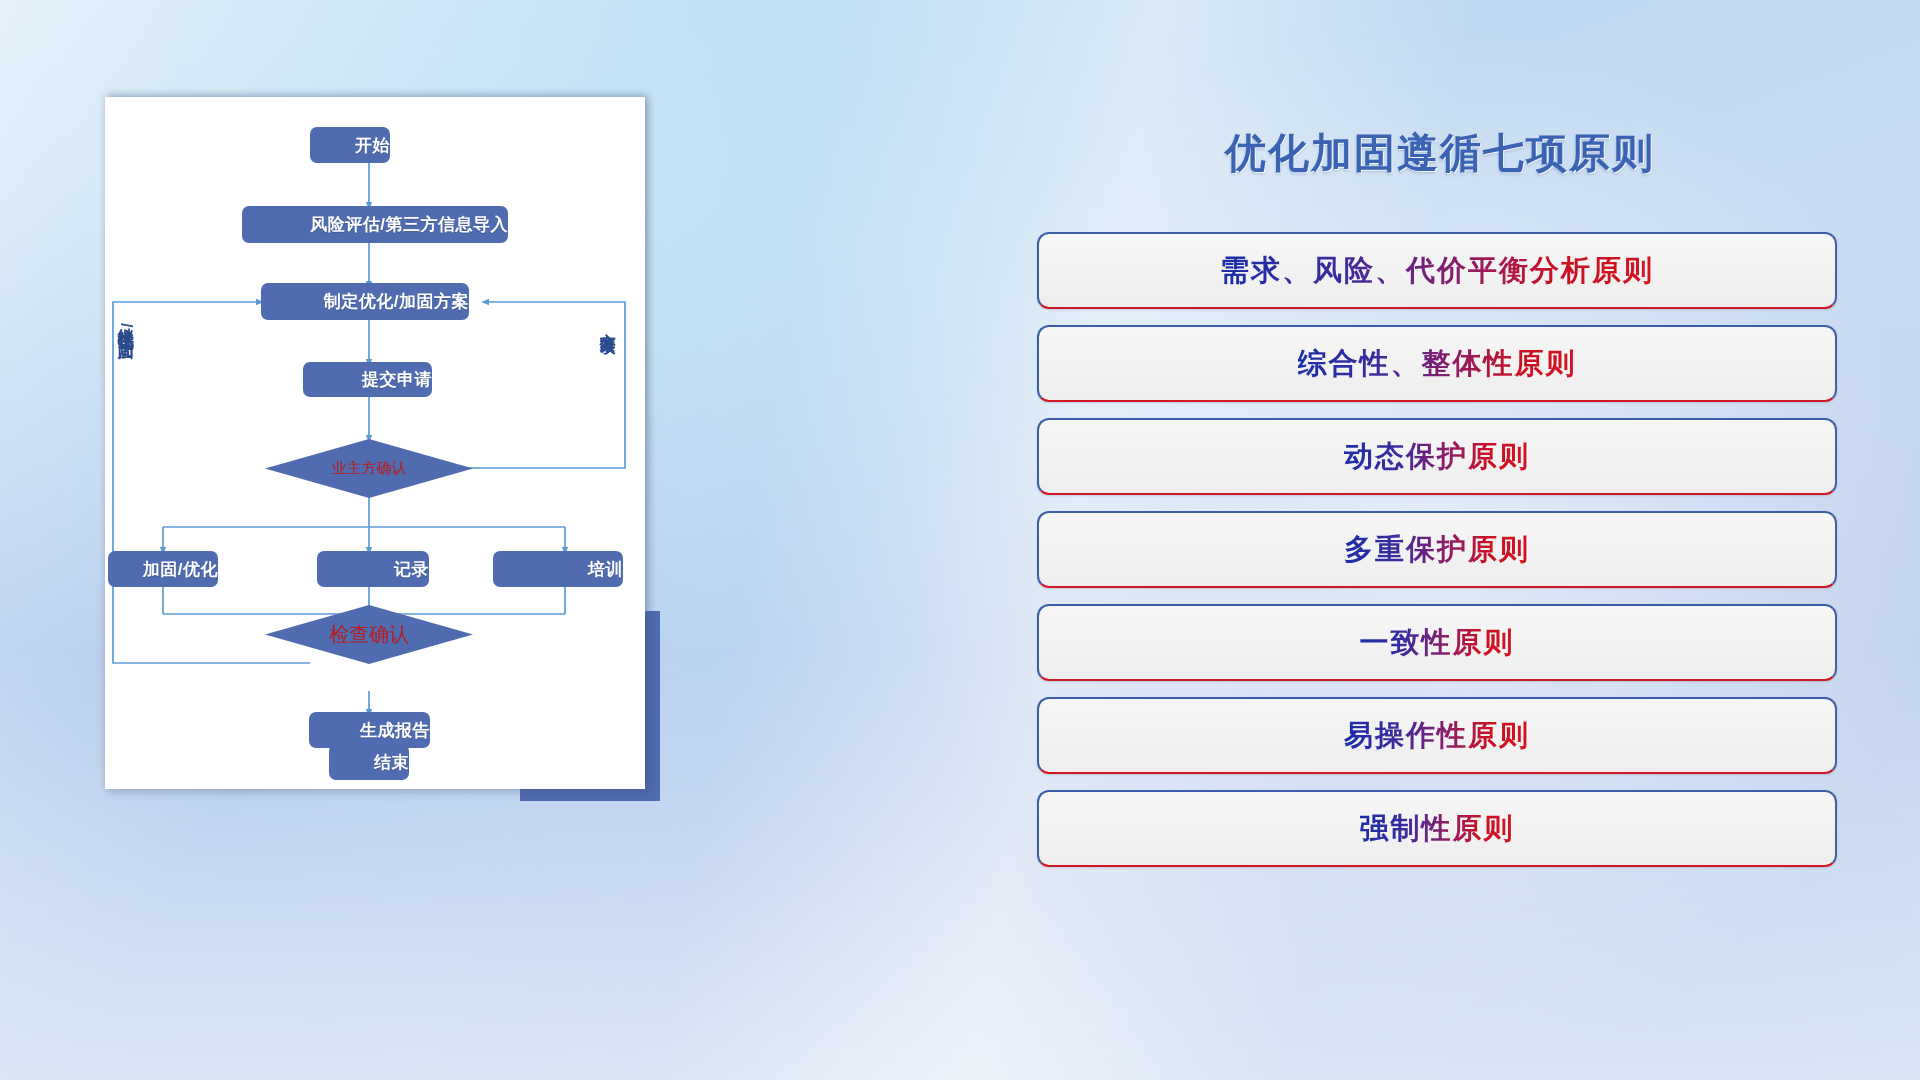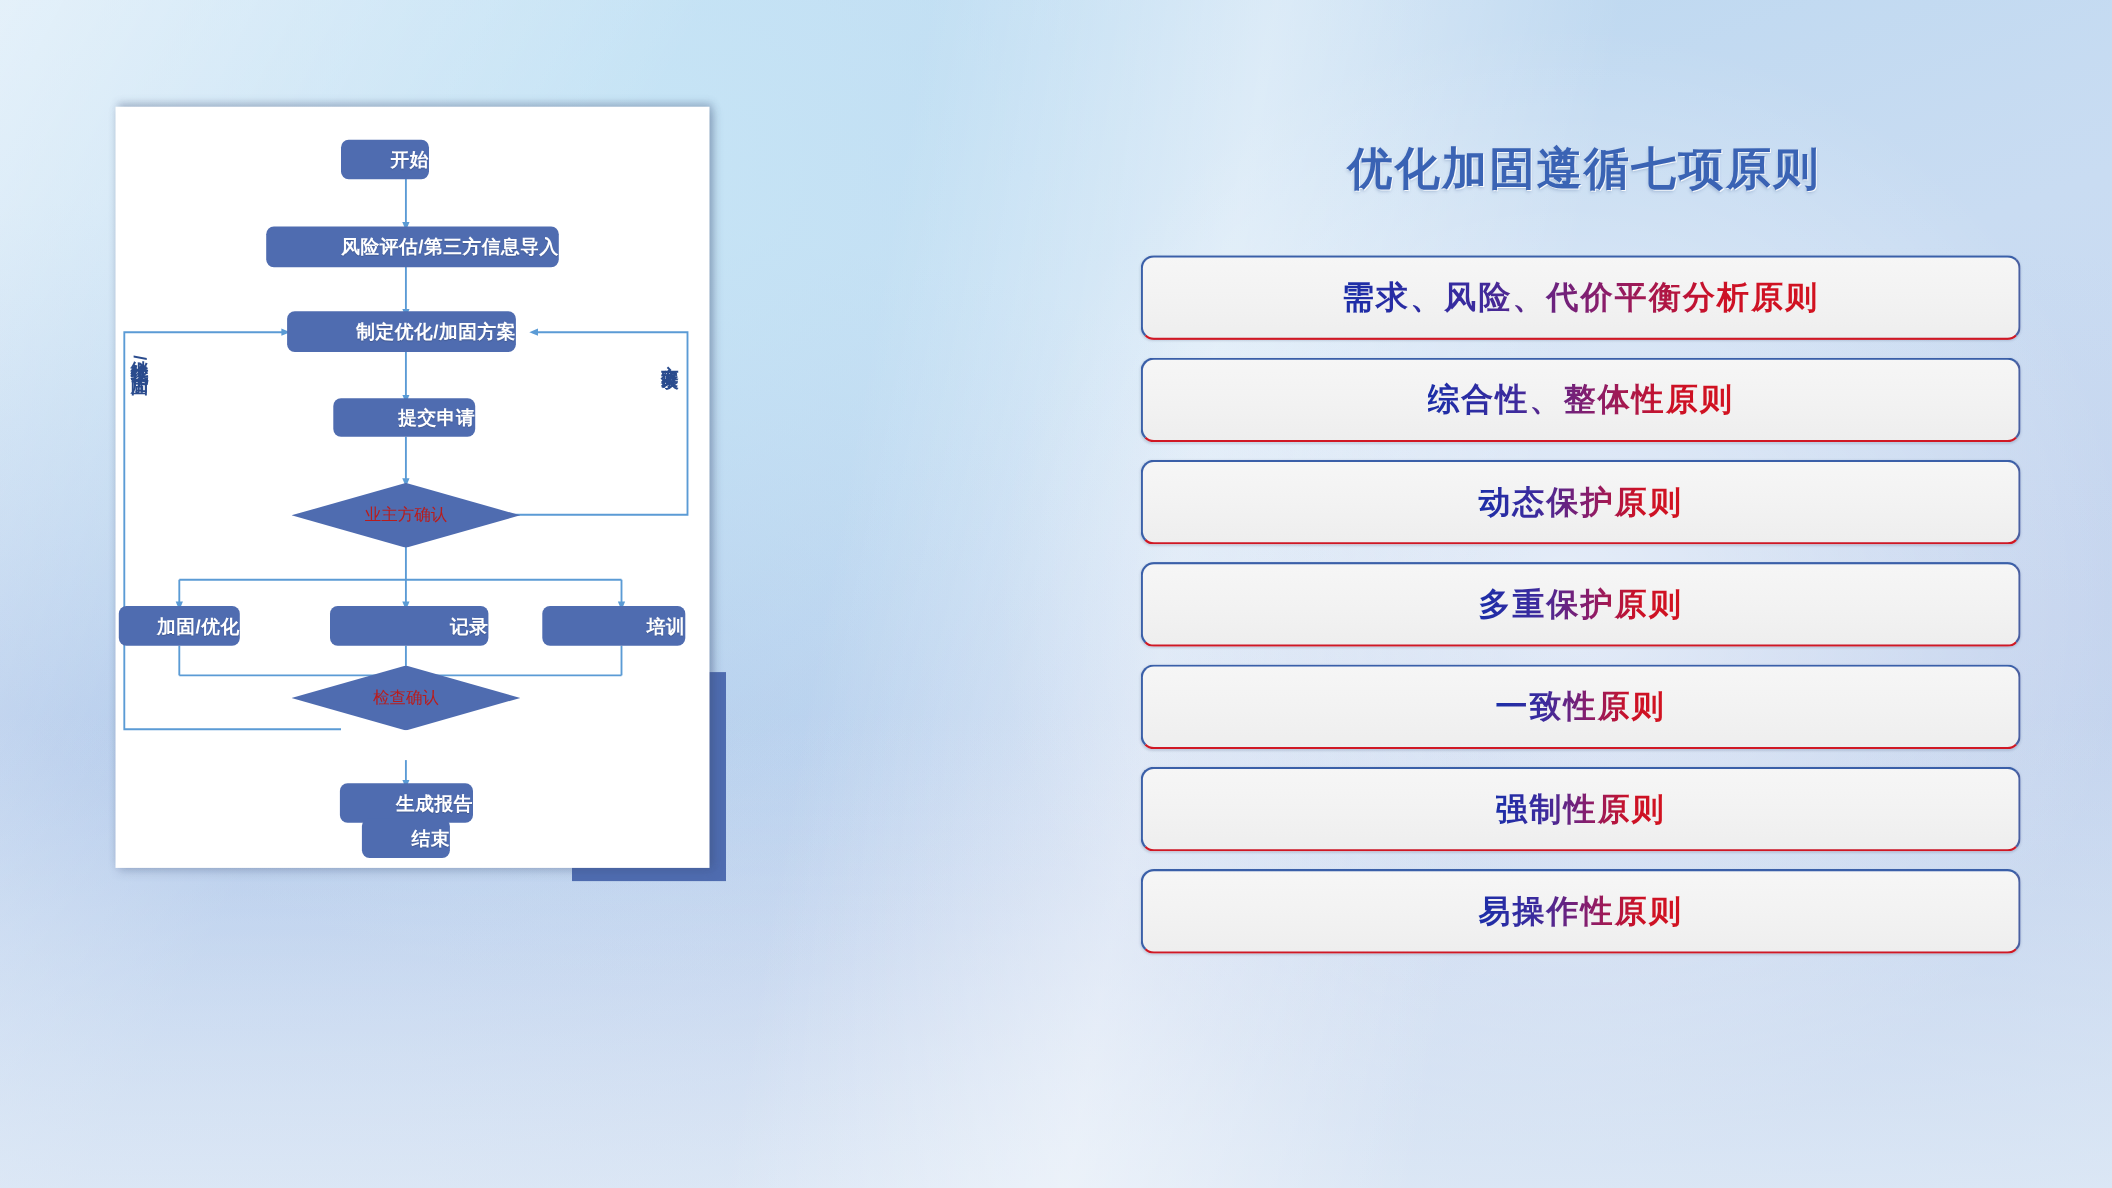--- a/index.html
+++ b/index.html
@@ -139,7 +139,7 @@
     <span>加固/优化</span>
   </div>
 
-  <div class="node" style="left:195px;top:454px;width:144px;height:36px;font-size:17px;">
+  <div class="node" style="left:212px;top:454px;width:112px;height:36px;font-size:17px;">
     <span>记录</span>
   </div>
 

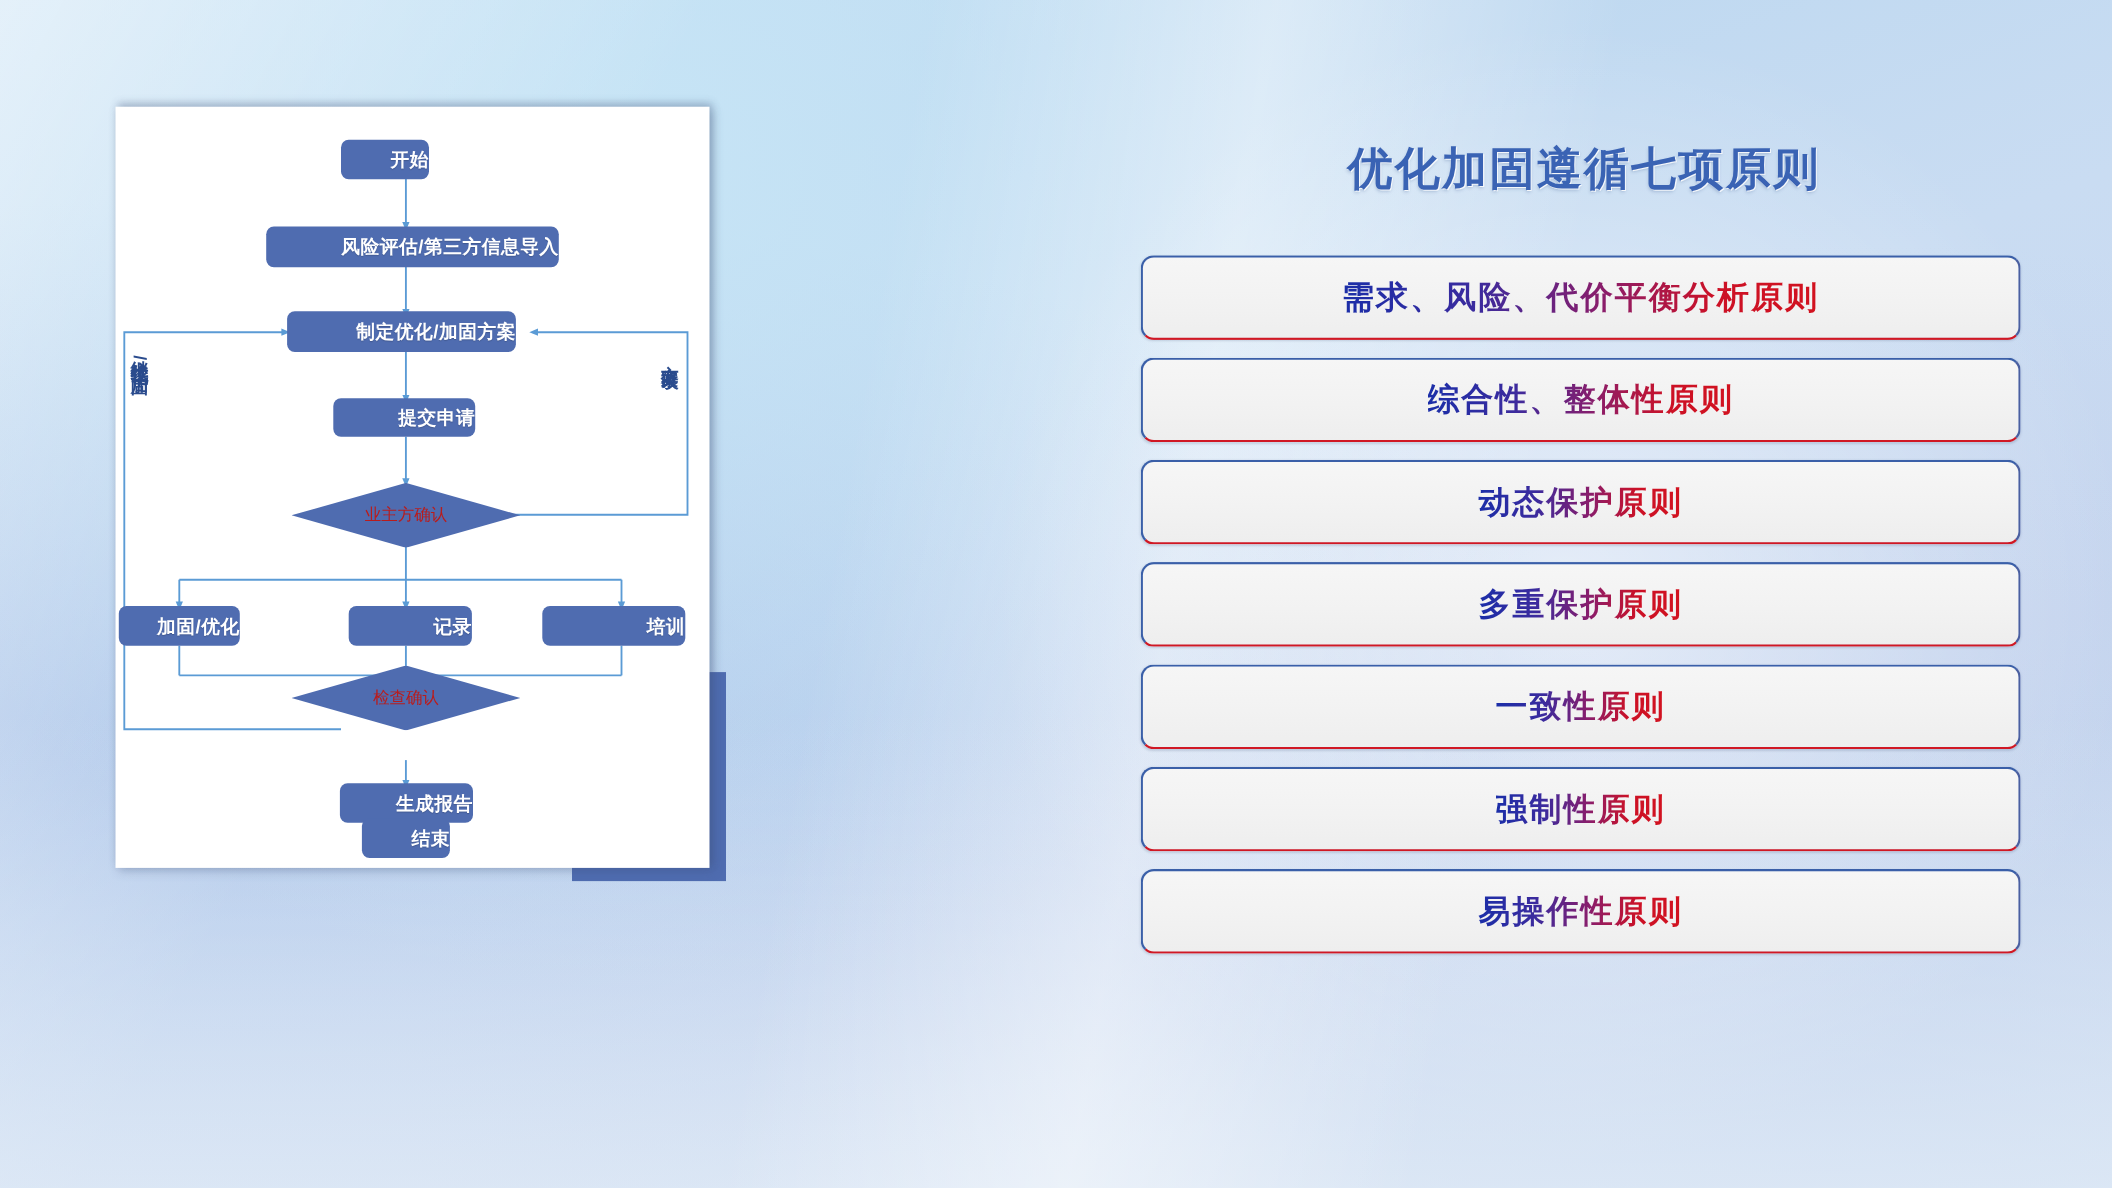--- a/index.html
+++ b/index.html
@@ -149,7 +149,7 @@
 
   <div class="dia" style="left:160px;top:508px;width:208px;height:59px;">
     <div class="shape"></div>
-    <span class="txt" style="font-size:15px;">检查确认</span>
+    <span class="txt" style="font-size:20px;">检查确认</span>
   </div>
 
   <div class="node" style="left:204px;top:615px;width:121px;height:36px;font-size:17px;">

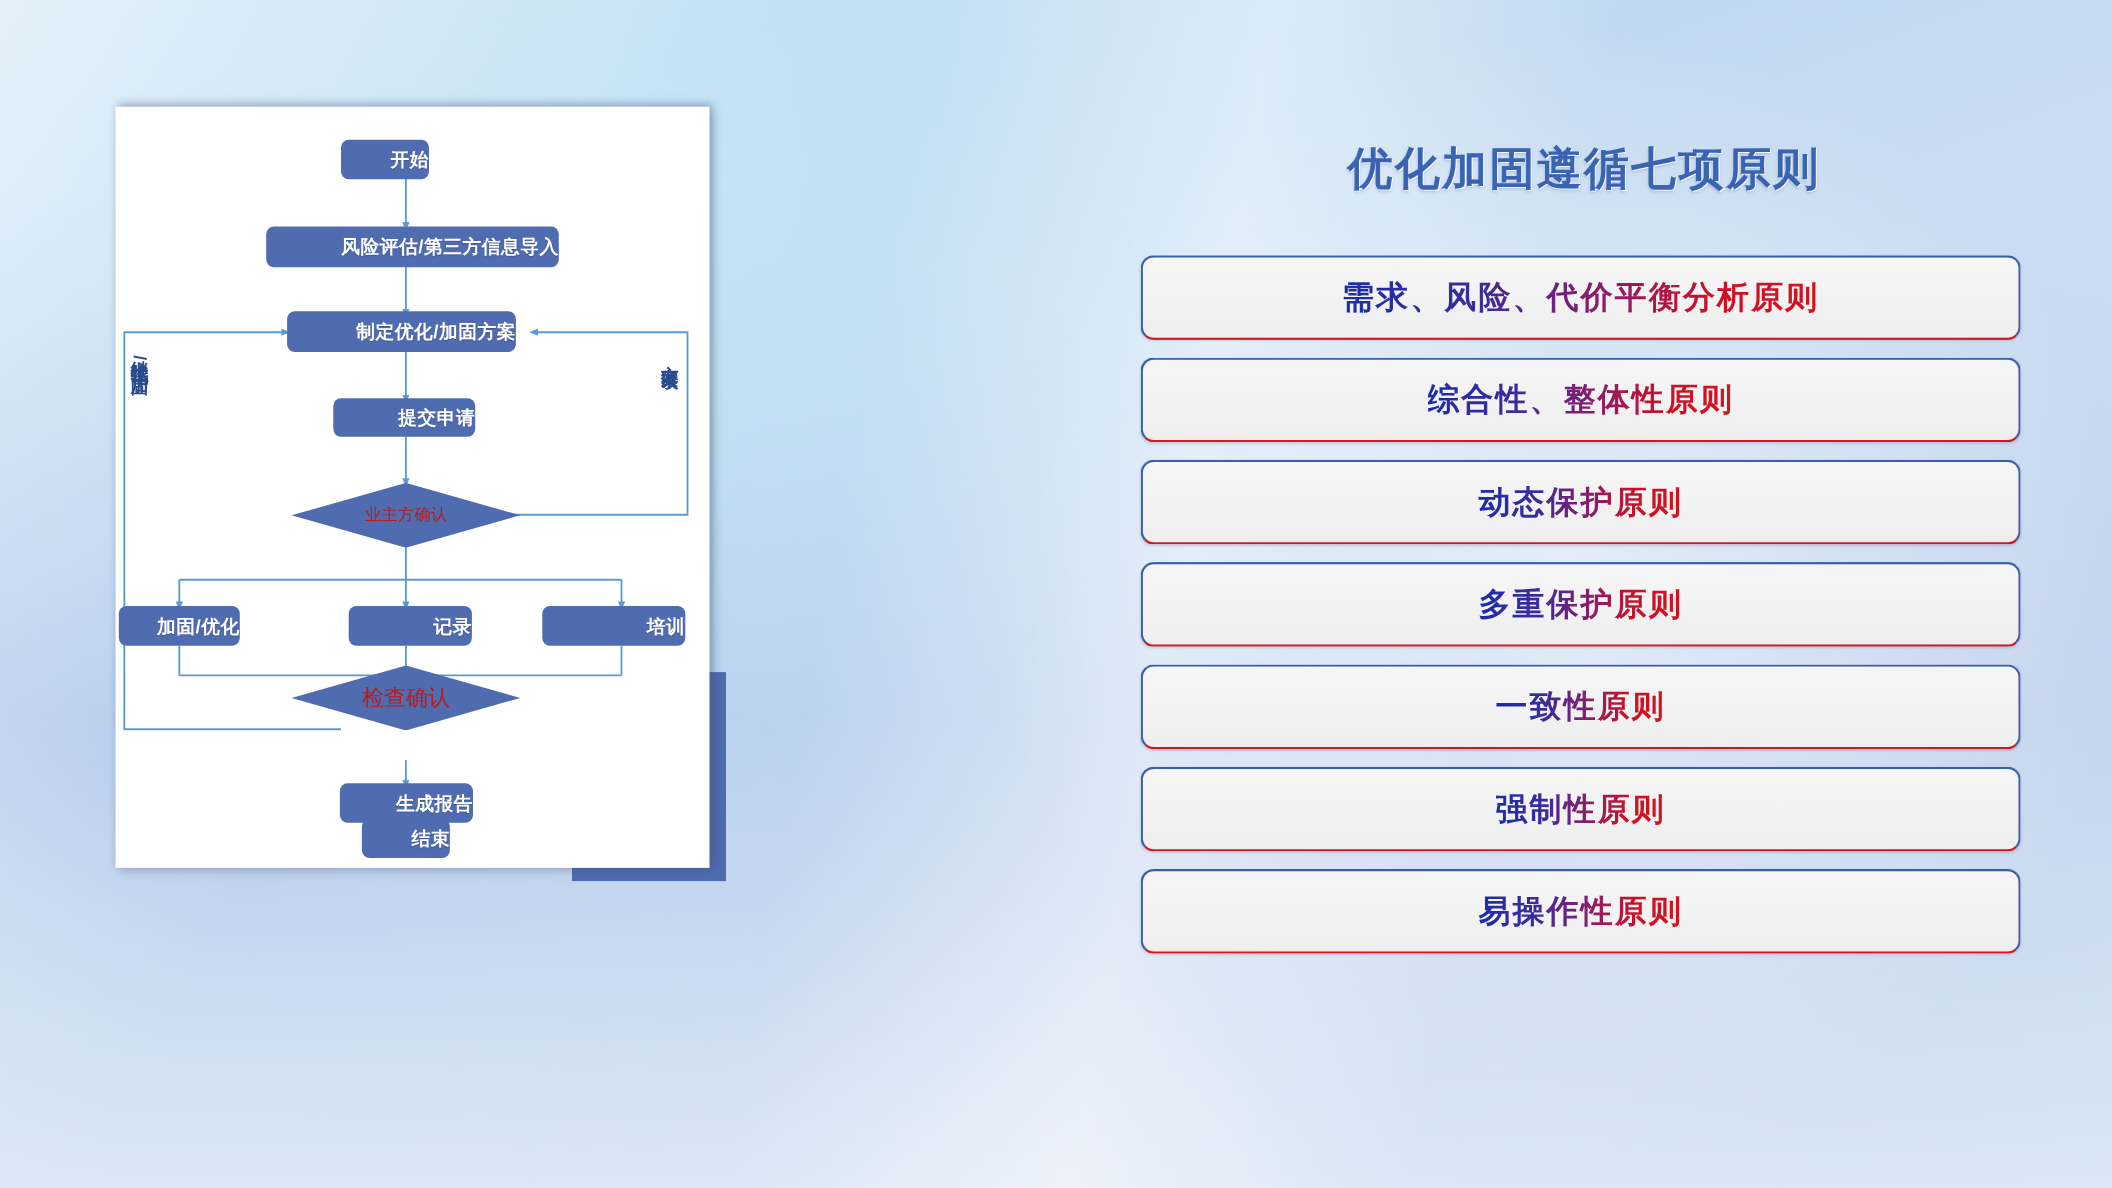--- a/index.html
+++ b/index.html
@@ -185,10 +185,10 @@
       <span class="ctext">一致性原则</span>
     </div>
     <div class="card">
-      <span class="ctext">强制性原则</span>
+      <span class="ctext">易操作性原则</span>
     </div>
     <div class="card">
-      <span class="ctext">易操作性原则</span>
+      <span class="ctext">强制性原则</span>
     </div>
   </div>
 </div>

